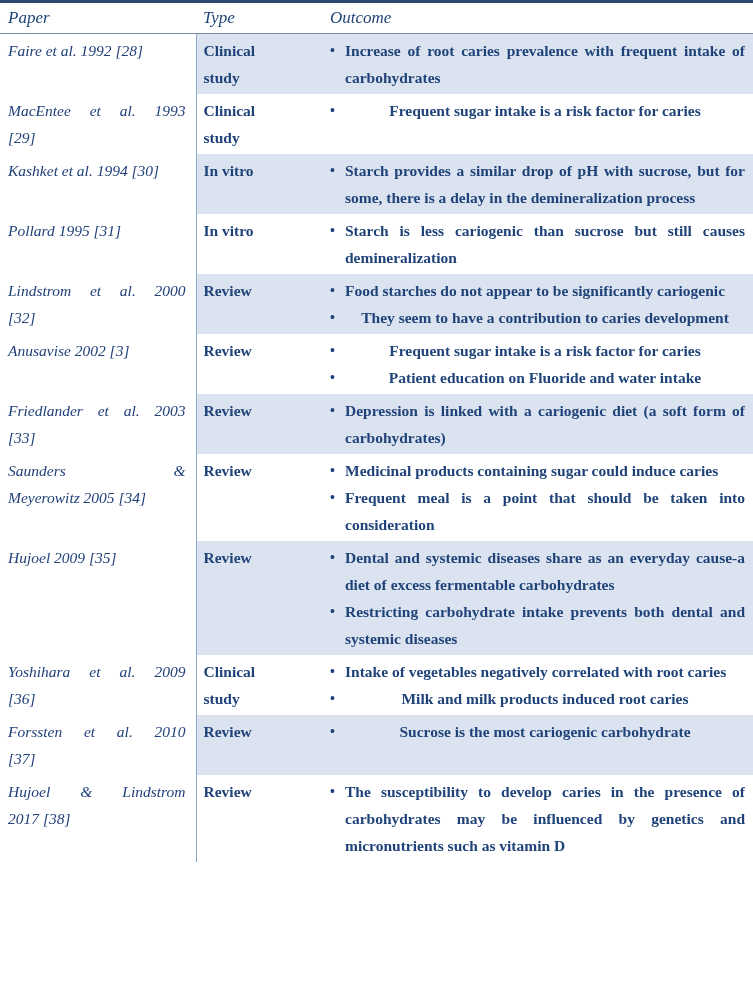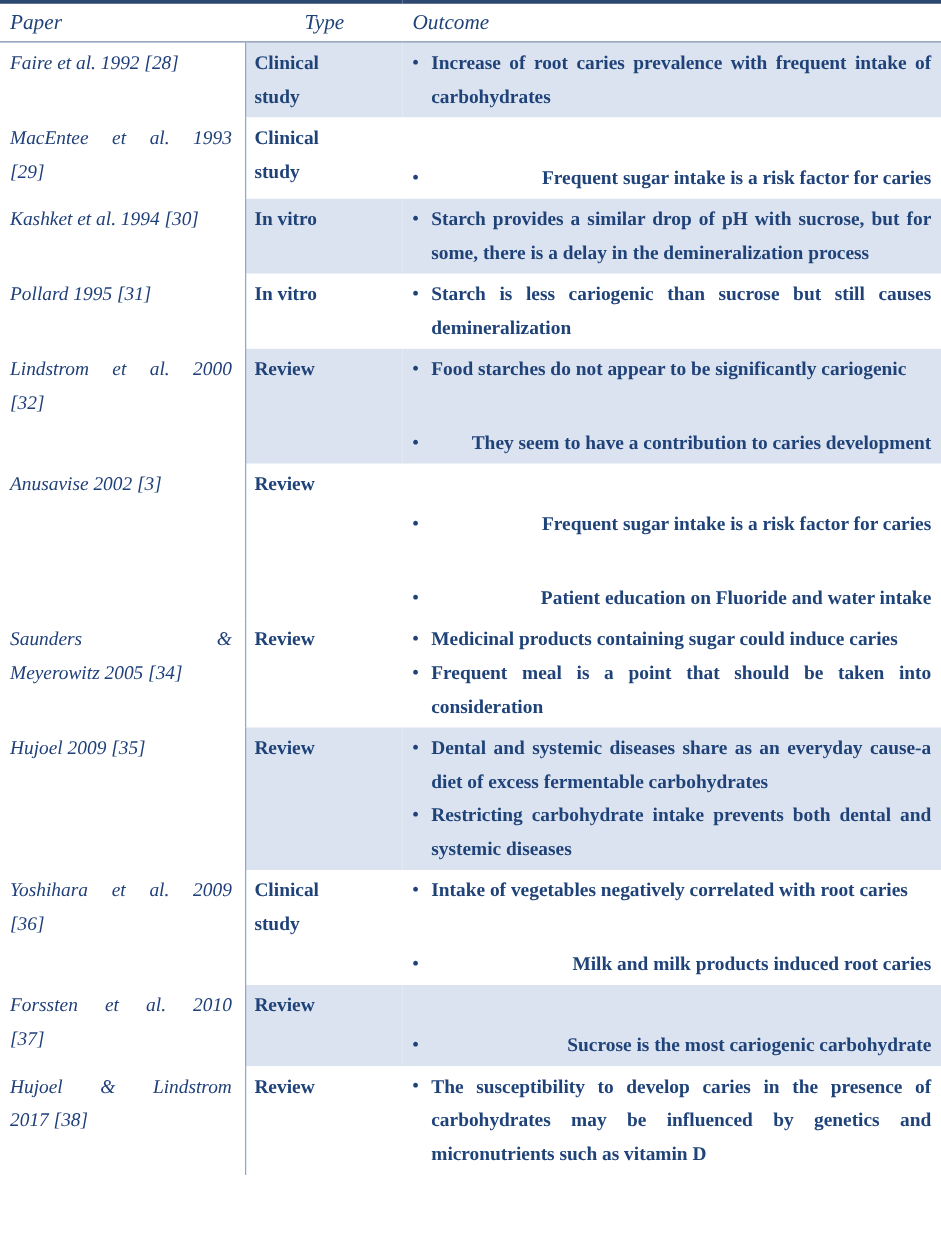--- a/index.html
+++ b/index.html
@@ -44,7 +44,7 @@
     background: #ffffff;
   }
   thead th.th-paper   { padding-left: 8px; }
-  thead th.th-type    { padding-left: 7px; text-align: center; }
+  thead th.th-type    { padding-left: 7px; }
   thead th.th-outcome { padding-left: 8px; }
 
   tbody td {

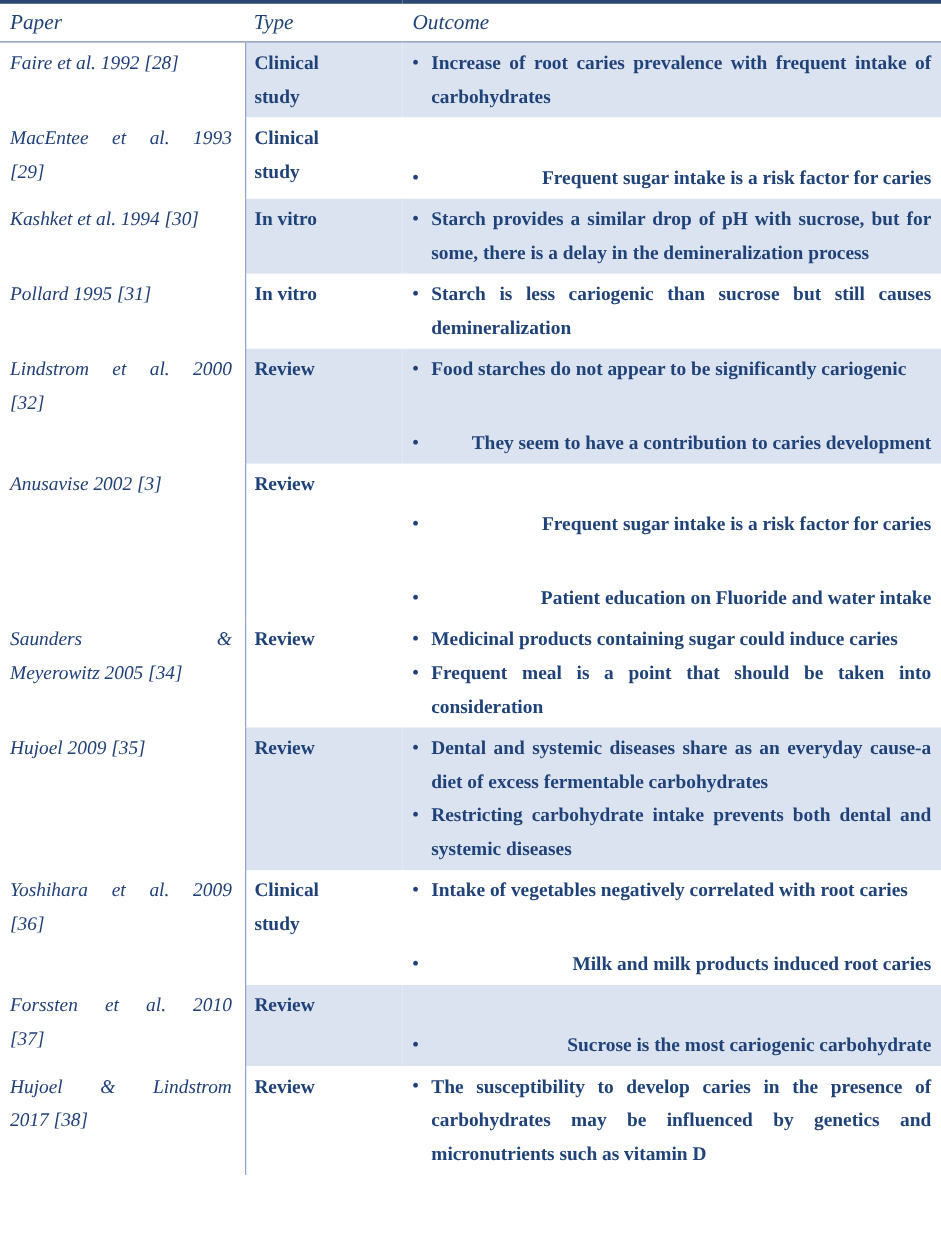--- a/index.html
+++ b/index.html
@@ -122,8 +122,7 @@
     text-align: justify;
   }
   ul.bullets li.nojustify .btext {
-    text-align: right;
-    margin-top: 32px;
+    text-align: center;
   }
 </style>
 </head>

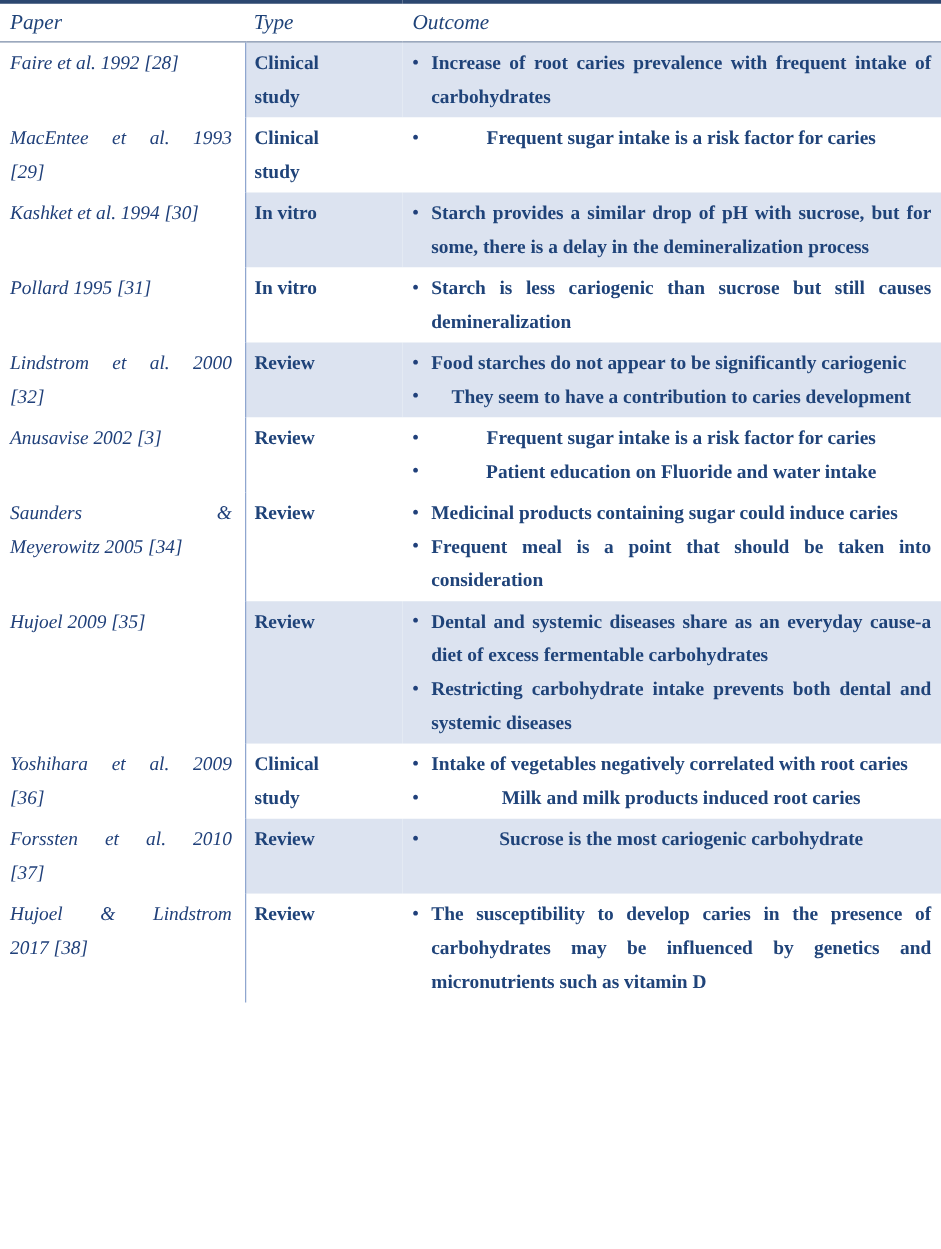--- a/index.html
+++ b/index.html
@@ -251,6 +251,23 @@
             </ul>
           </td>
         </tr>
+        <tr class="shaded">
+          <td class="paper-cell">
+            <span class="pline">Friedlander et al. 2003</span>
+            <span class="pline last">[33]</span>
+          </td>
+          <td class="type-cell">
+            <span class="tline">Review</span>
+          </td>
+          <td class="outcome-cell">
+            <ul class="bullets">
+              <li>
+                <span class="bullet-dot">•</span>
+                <span class="btext">Depression is linked with a cariogenic diet (a soft form of carbohydrates)</span>
+              </li>
+            </ul>
+          </td>
+        </tr>
         <tr>
           <td class="paper-cell">
             <span class="pline">Saunders &amp; </span>

